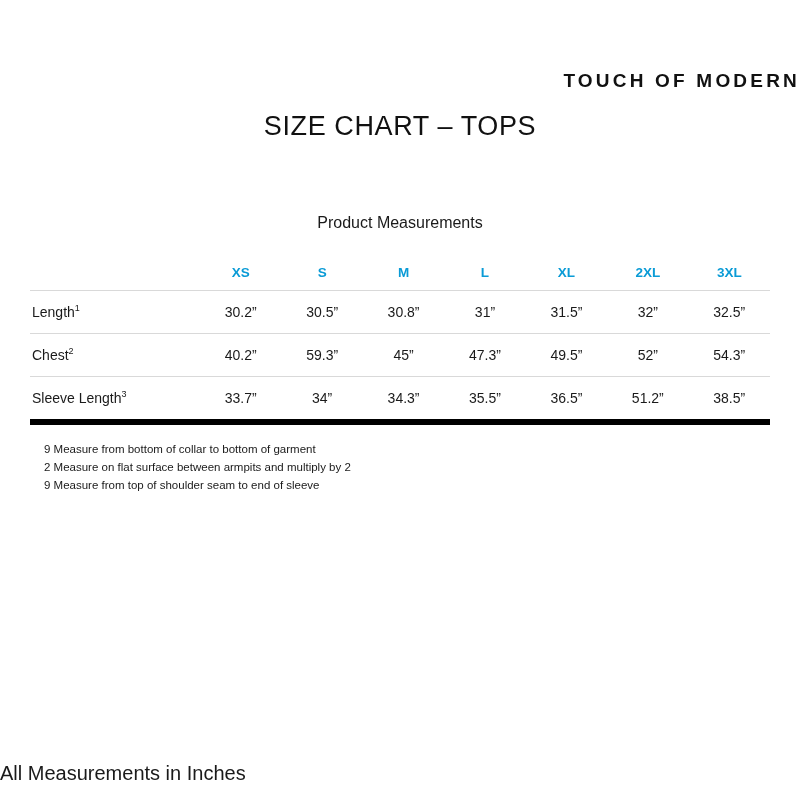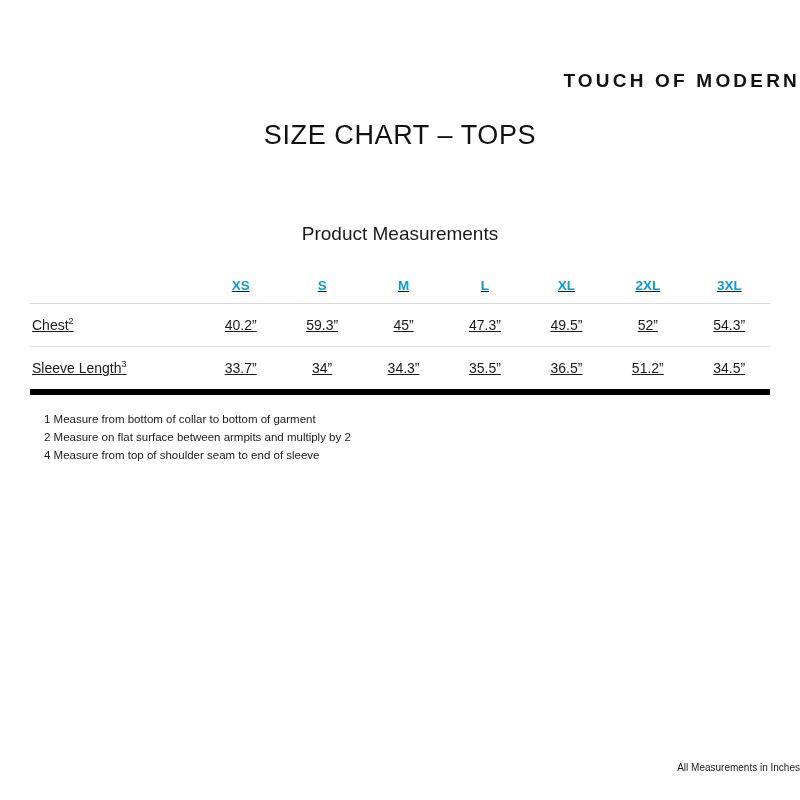--- a/index.html
+++ b/index.html
@@ -35,7 +35,7 @@
   
   .chart-title {
     text-align: center;
-    margin-top: 28px;
+    margin-top: 19px;
     font-size: 27px;
     font-weight: normal;
     letter-spacing: 0.6px;

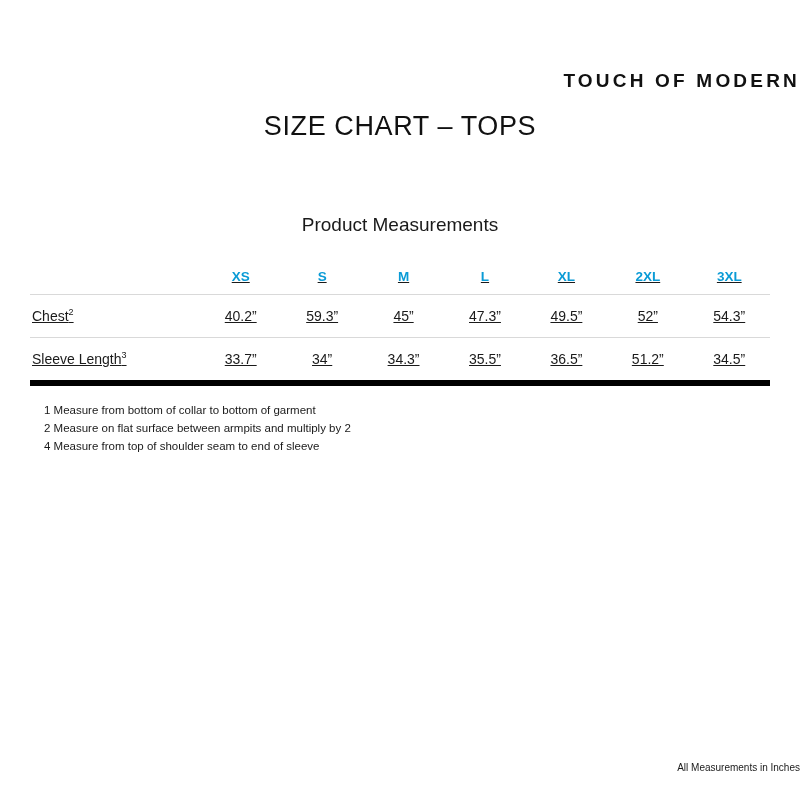--- a/index.html
+++ b/index.html
@@ -46,7 +46,7 @@
   .section-heading {
     text-align: center;
     margin-top: 72px;
-    font-size: 19px;
+    font-size: 16px;
     color: #1a1a1a;
   }
 

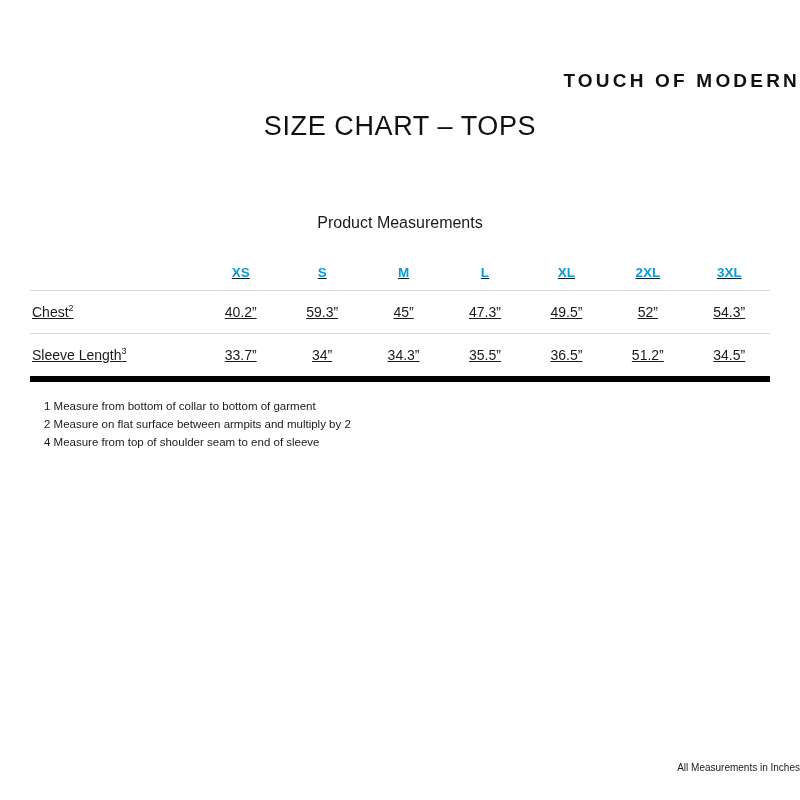--- a/index.html
+++ b/index.html
@@ -59,7 +59,6 @@
     width: 100%;
     border-collapse: collapse;
     table-layout: fixed;
-    text-decoration: underline;
   }
   table.size-table th,
   table.size-table td {

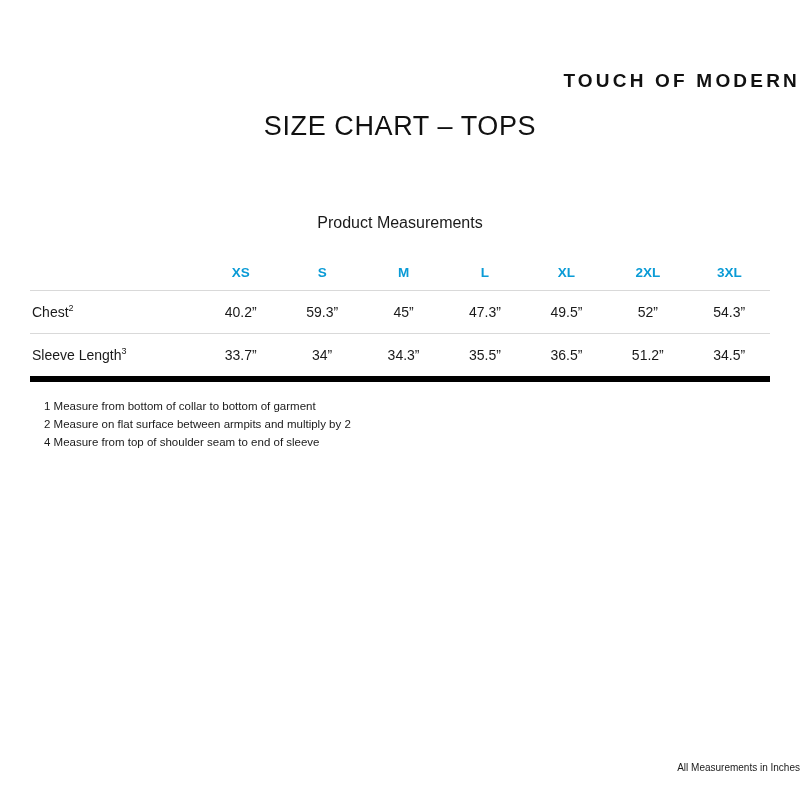--- a/index.html
+++ b/index.html
@@ -150,6 +150,16 @@
       </thead>
       <tbody>
 
+        <tr class="body-row">
+          <td class="rowlabel"><span>Length</span><sup>1</sup></td>
+          <td>30.2”</td>
+          <td>30.5”</td>
+          <td>30.8”</td>
+          <td>31”</td>
+          <td>31.5”</td>
+          <td>32”</td>
+          <td>32.5”</td>
+        </tr>
 
         <tr class="body-row">
           <td class="rowlabel"><span>Chest</span><sup>2</sup></td>

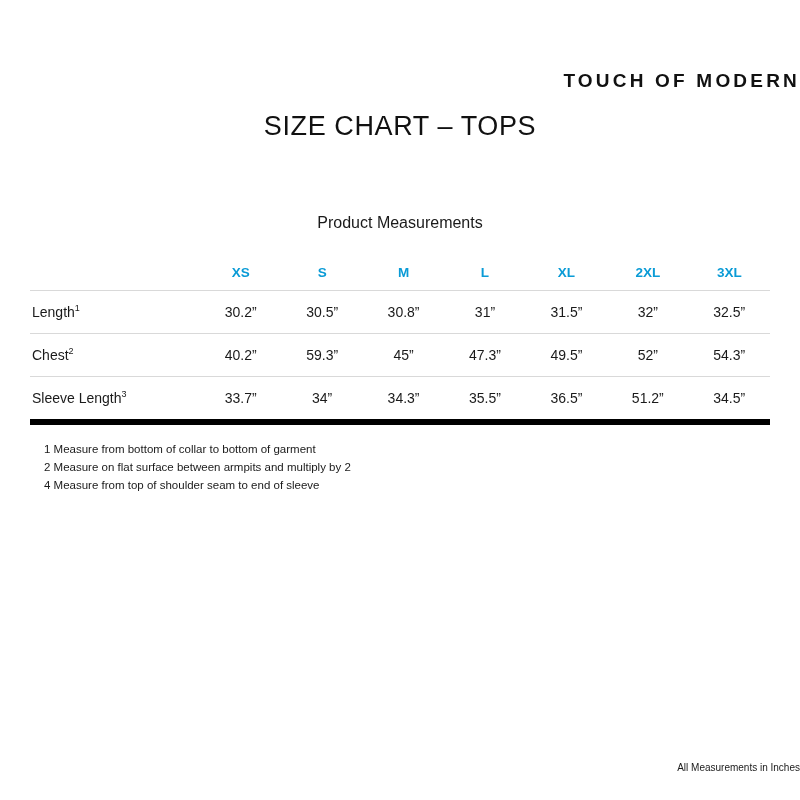--- a/index.html
+++ b/index.html
@@ -180,7 +180,7 @@
           <td>35.5”</td>
           <td>36.5”</td>
           <td>51.2”</td>
-          <td>34.5”</td>
+          <td>38.5”</td>
         </tr>
 
       </tbody>

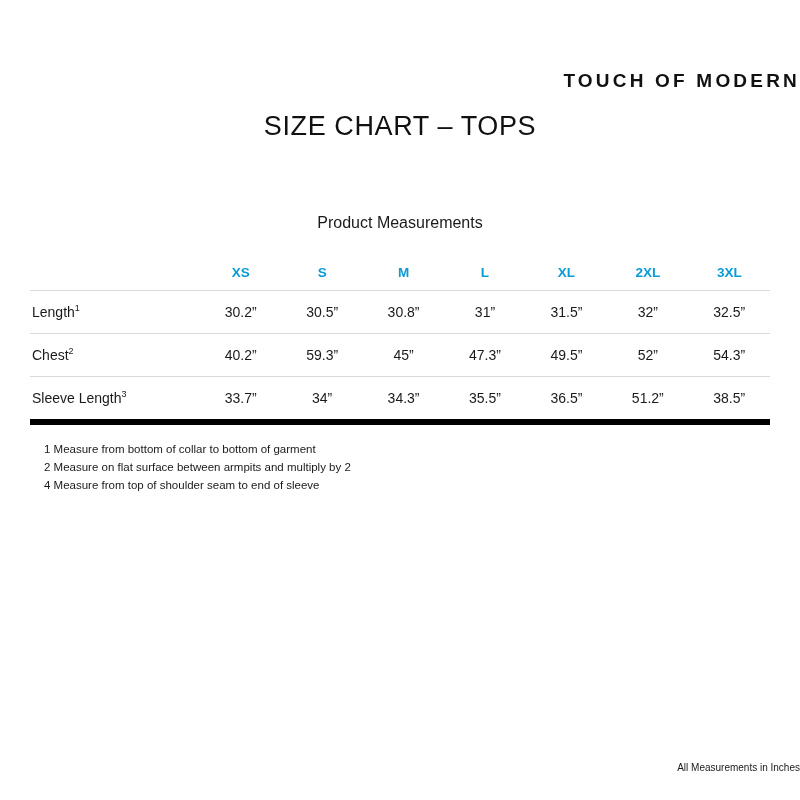--- a/index.html
+++ b/index.html
@@ -188,7 +188,7 @@
   </div>
 
   <div class="footnotes">
-    <div class="footnote">1 Measure from bottom of collar to bottom of garment</div>
+    <div class="footnote">9 Measure from bottom of collar to bottom of garment</div>
     <div class="footnote">2 Measure on flat surface between armpits and multiply by 2</div>
     <div class="footnote">4 Measure from top of shoulder seam to end of sleeve</div>
   </div>

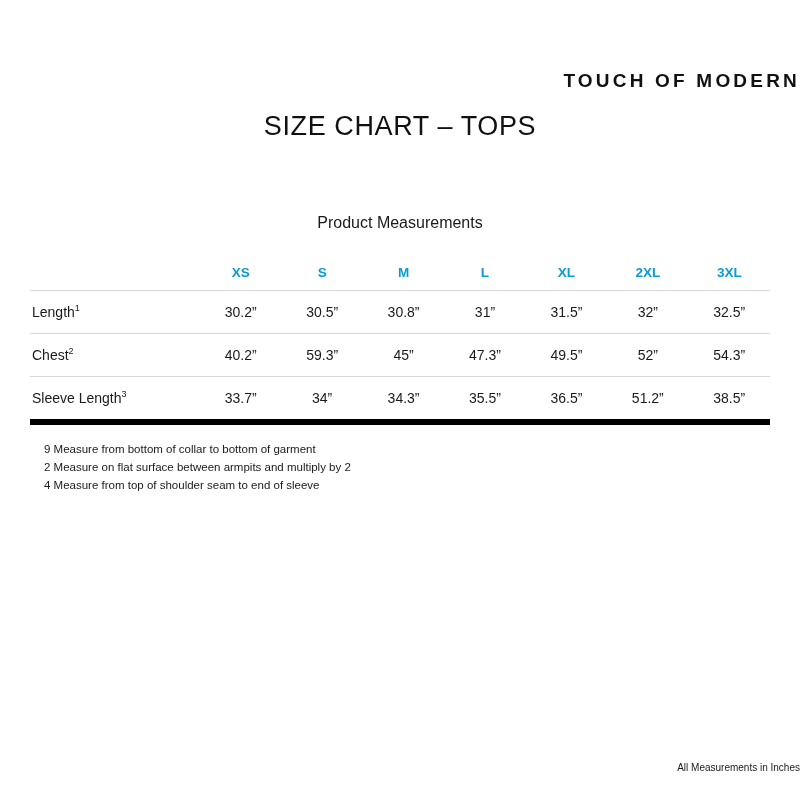--- a/index.html
+++ b/index.html
@@ -190,7 +190,7 @@
   <div class="footnotes">
     <div class="footnote">9 Measure from bottom of collar to bottom of garment</div>
     <div class="footnote">2 Measure on flat surface between armpits and multiply by 2</div>
-    <div class="footnote">4 Measure from top of shoulder seam to end of sleeve</div>
+    <div class="footnote">9 Measure from top of shoulder seam to end of sleeve</div>
   </div>
 
   <div class="footer-note">All Measurements in Inches</div>

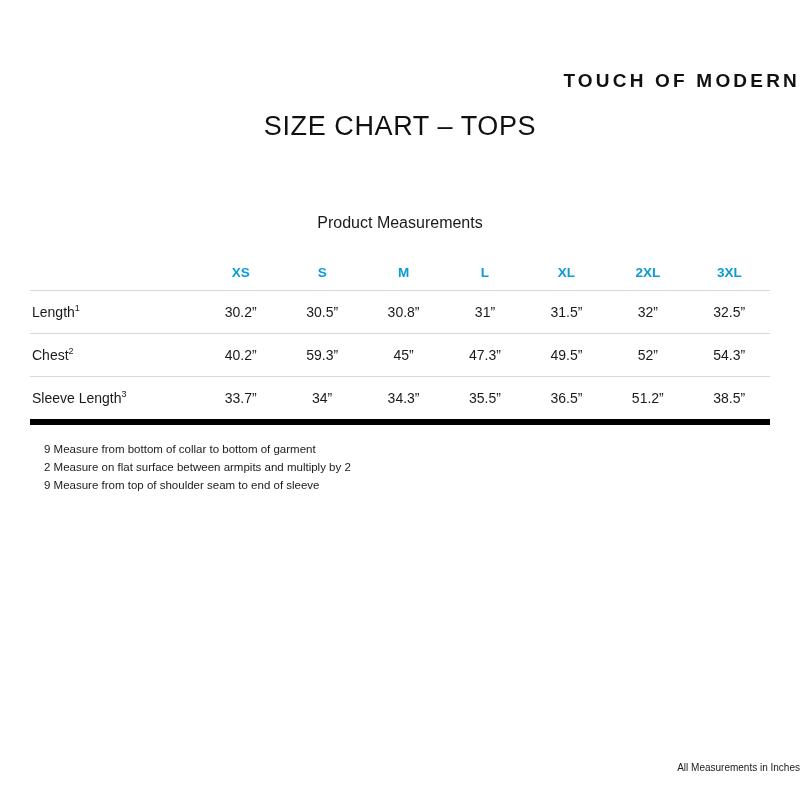--- a/index.html
+++ b/index.html
@@ -118,8 +118,8 @@
     left: 0;
     right: 0;
     top: 692px;
-    text-align: right;
-    font-size: 10px;
+    text-align: left;
+    font-size: 20px;
     color: #1a1a1a;
   }
 </style>

